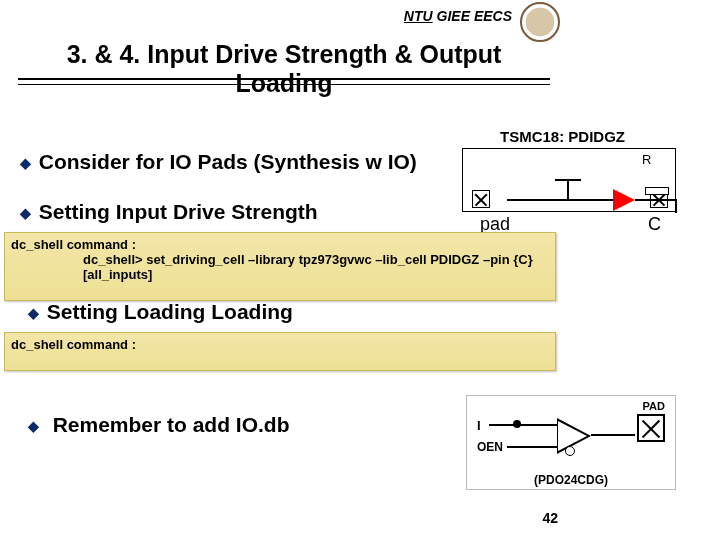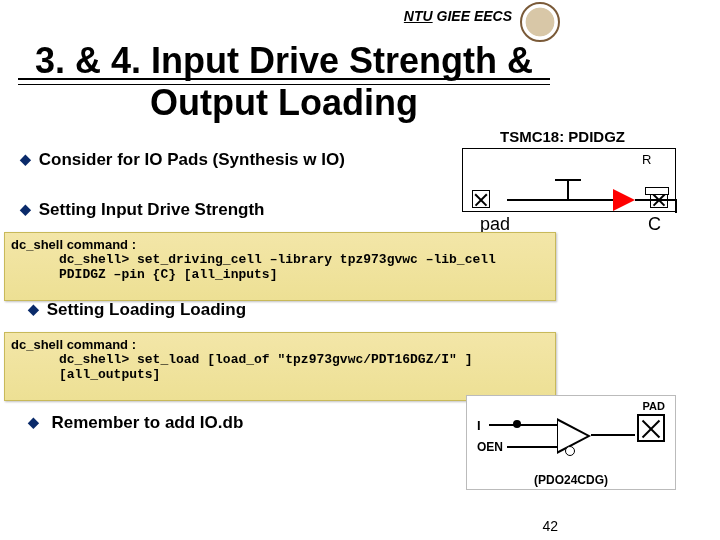--- a/index.html
+++ b/index.html
@@ -44,7 +44,7 @@
     top: 40px;
     left: 30px;
     right: 30px;
-    font-size: 36px;
+    font-size: 25px;
     font-weight: bold;
     text-align: center;
     padding-bottom: 18px;

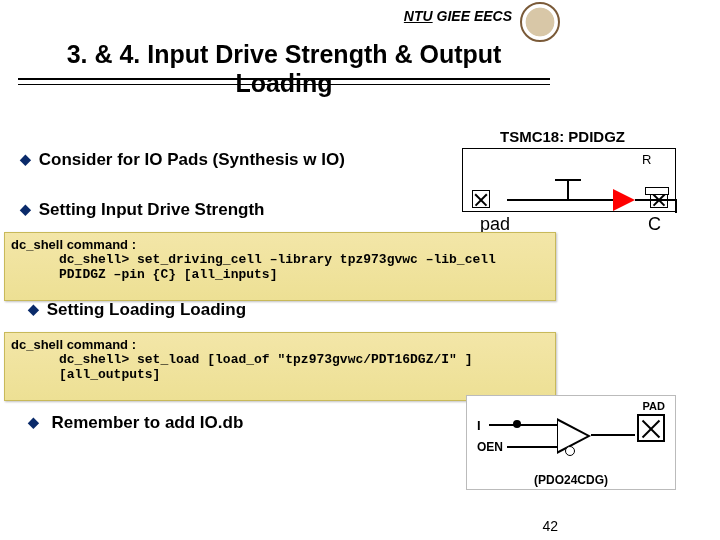--- a/index.html
+++ b/index.html
@@ -60,7 +60,7 @@
   }
   .bullet {
     position: absolute;
-    font-size: 17px;
+    font-size: 21px;
     font-weight: bold;
   }
   .bullet::before {

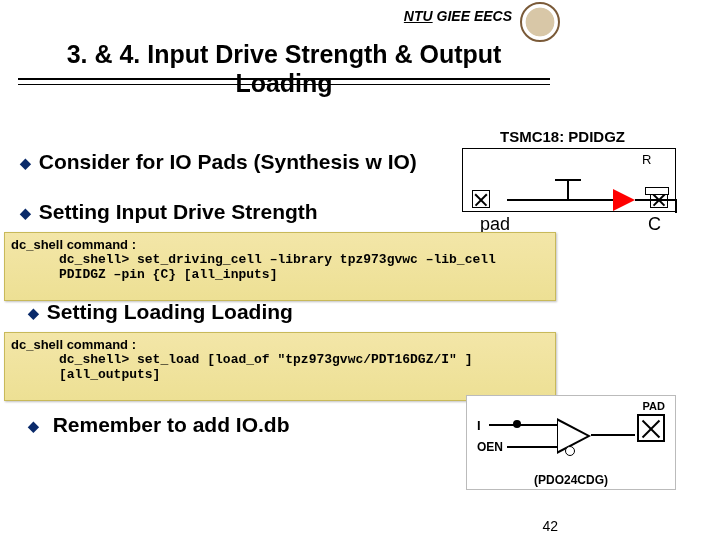--- a/index.html
+++ b/index.html
@@ -88,7 +88,7 @@
     box-sizing: border-box;
   }
   .code-box .hdr { font-weight: bold; }
-  .code-box .cmd { margin-left: 48px; font-weight: bold; font-family: Liberation Mono, monospace; }
+  .code-box .cmd { margin-left: 72px; font-weight: bold; }
   .cb1 { top: 232px; }
   .cb2 { top: 332px; }
   .diagram-top {

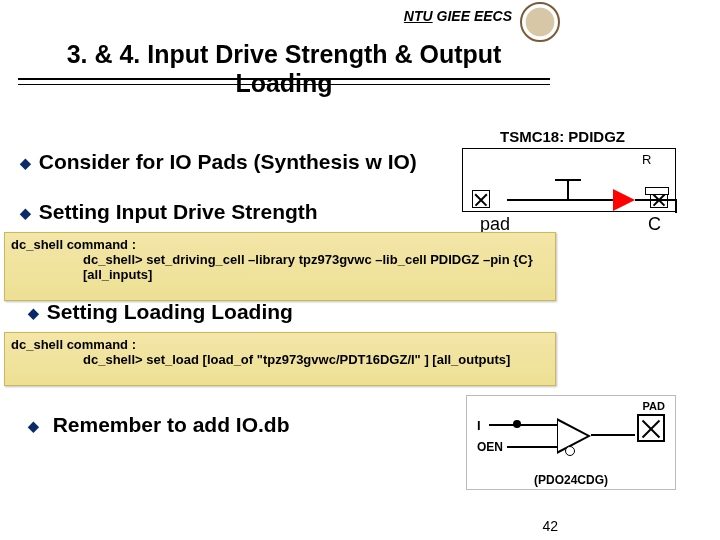--- a/index.html
+++ b/index.html
@@ -281,7 +281,6 @@
 
   <div class="code-box cb2">
     <div class="hdr">dc_shell command :</div>
-    <div class="cmd">dc_shell&gt; set_load [load_of "tpz973gvwc/PDT16DGZ/I" ] [all_outputs]</div>
   </div>
 
   <div class="bullet b4">

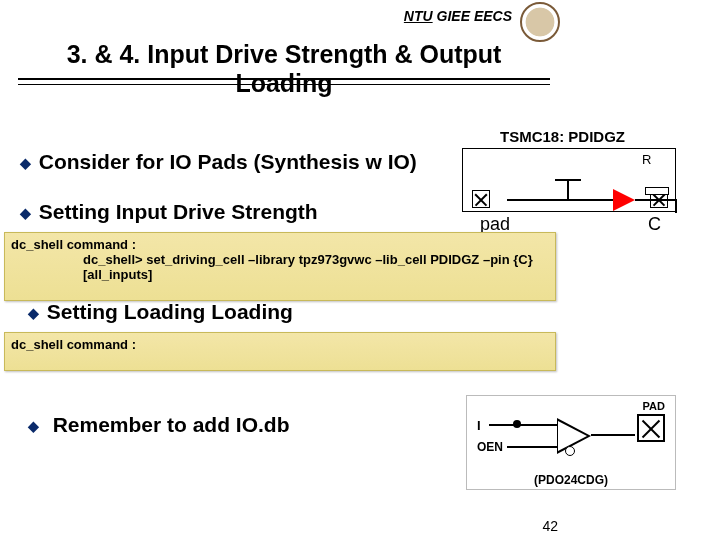--- a/index.html
+++ b/index.html
@@ -232,8 +232,9 @@
   .db-dot{ position:absolute; top:24px; left:46px; width:8px; height:8px; border-radius:50%; background:#000; }
   .page-num {
     position: absolute;
-    bottom: 6px; right: 10px;
+    bottom: 14px; right: 10px;
     font-size: 14px;
+    font-weight: bold;
   }
 </style>
 </head>

